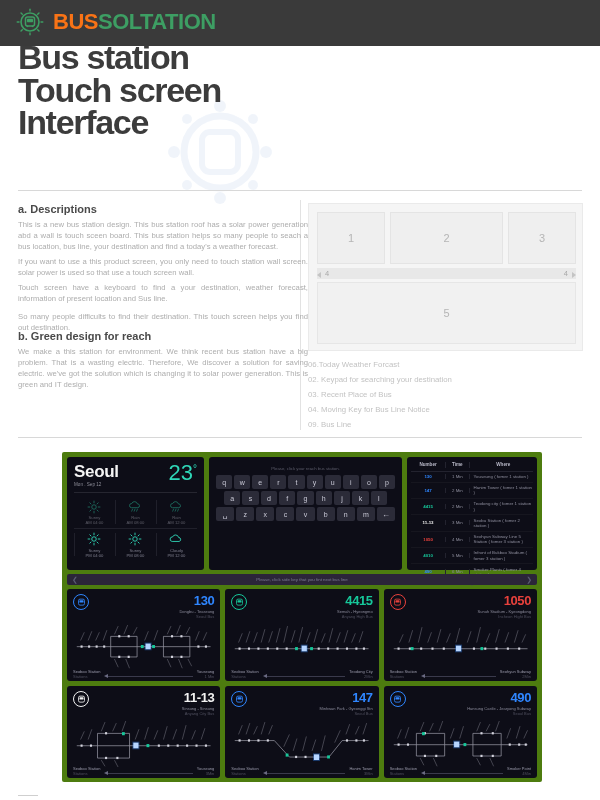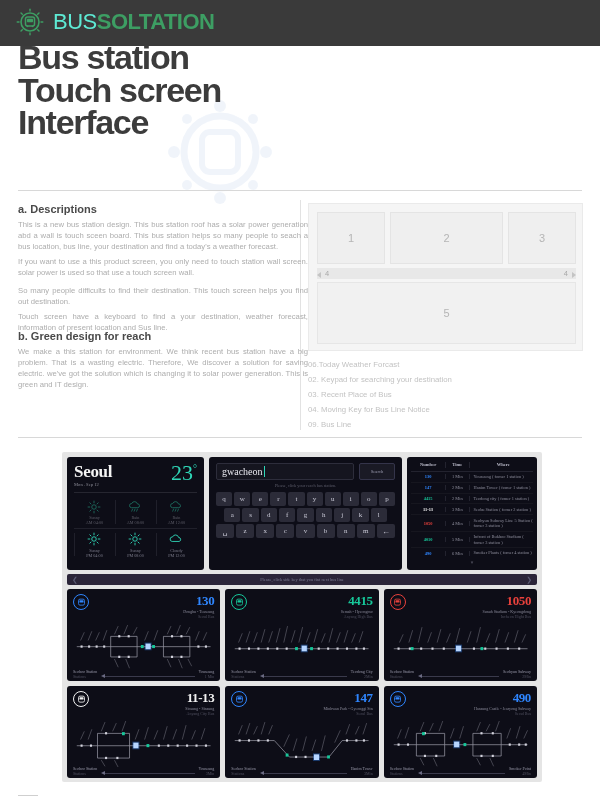--- a/index.html
+++ b/index.html
@@ -19,7 +19,7 @@
   .logo-wrap { position:absolute; left:14px; top:6px; display:flex; align-items:center; gap:7px; }
   .logo-mark { width:32px; height:32px; position:relative; }
   .logo-text { font-size:22px; letter-spacing:-0.5px; line-height:32px; }
-  .logo-bus { color:#5eead4; font-weight:400; }
+  .logo-bus { color:#f97316; font-weight:700; }
   .logo-soltation { color:#3d9e63; font-weight:700; }
 
   

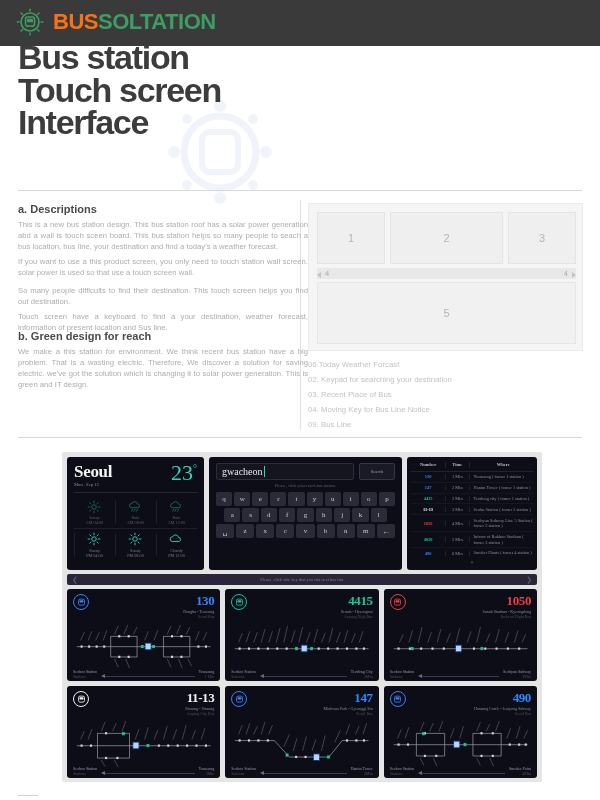--- a/index.html
+++ b/index.html
@@ -222,8 +222,8 @@
     <h3>a. Descriptions</h3>
     <p>This is a new bus station design. This bus station roof has a solar power generation abd a wall is touch sceen board. This bus station helps so many people to seach a bus location, bus line, your destination and find a today's a weather forecast.</p>
     <p>If you want to use a this product screen, you only need to touch station wall screen. solar power is used so that use a touch screen wall.</p>
+    <p>Touch screen have a keyboard to find a your destination, weather forecast, information of present location and Sus line.</p>
     <p style="margin-top:7px">So many people difficults to find their destination. This touch screen helps you find out destination.</p>
-    <p>Touch screen have a keyboard to find a your destination, weather forecast, information of present location and Sus line.</p>
   </div>
 
   <div class="sec" style="top:330px;">

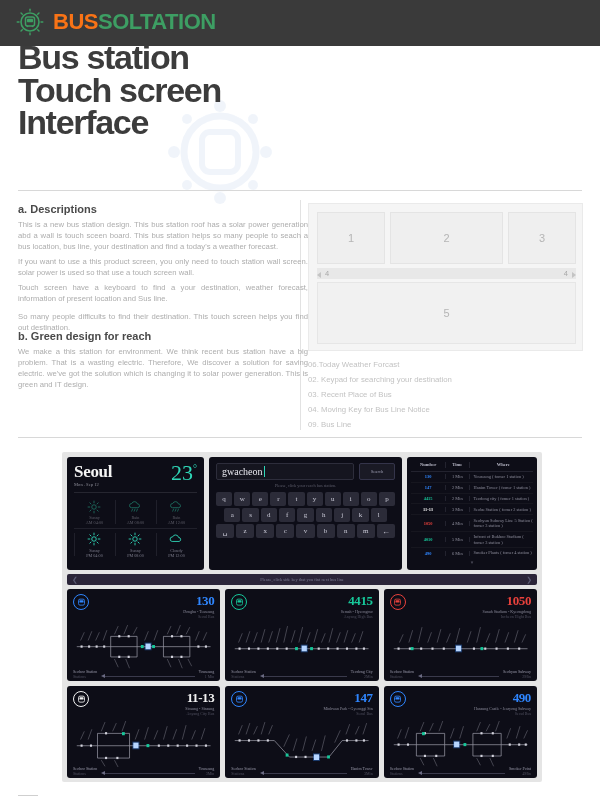--- a/index.html
+++ b/index.html
@@ -71,7 +71,7 @@
   
   .panel {
     position:absolute; left:62px; top:452px; width:480px; height:330px;
-    background:#e5e5e5; border-radius:2px; padding:5px;font-family:Liberation Serif, serif;
+    background:#4d7c0f; border-radius:2px; padding:5px;
   }
   .prow1 { display:flex; gap:5px; height:113px; }
   .card { background:#0d0d17; border-radius:3px; position:relative; }

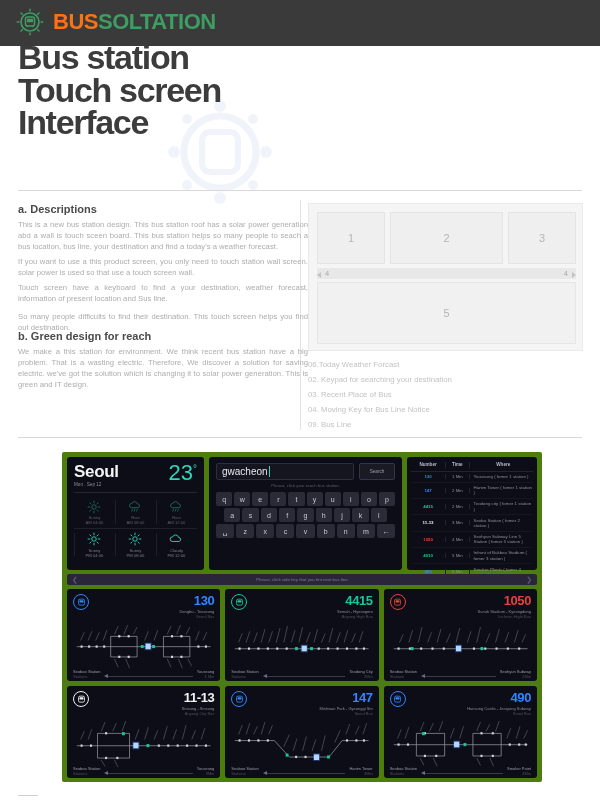--- a/index.html
+++ b/index.html
@@ -380,13 +380,6 @@
       </div>
 
       <div class="card keypad">
-        <div class="kp-top">
-          <div class="kp-input">
-            <span>gwacheon</span>
-              <span class="caret"></span>
-          </div>
-          <div class="kp-search">Search</div>
-        </div>
         <div class="kp-hint">Please, click your reach bus station.</div>
         <div class="kp-rows">
           <div class="kp-r">

